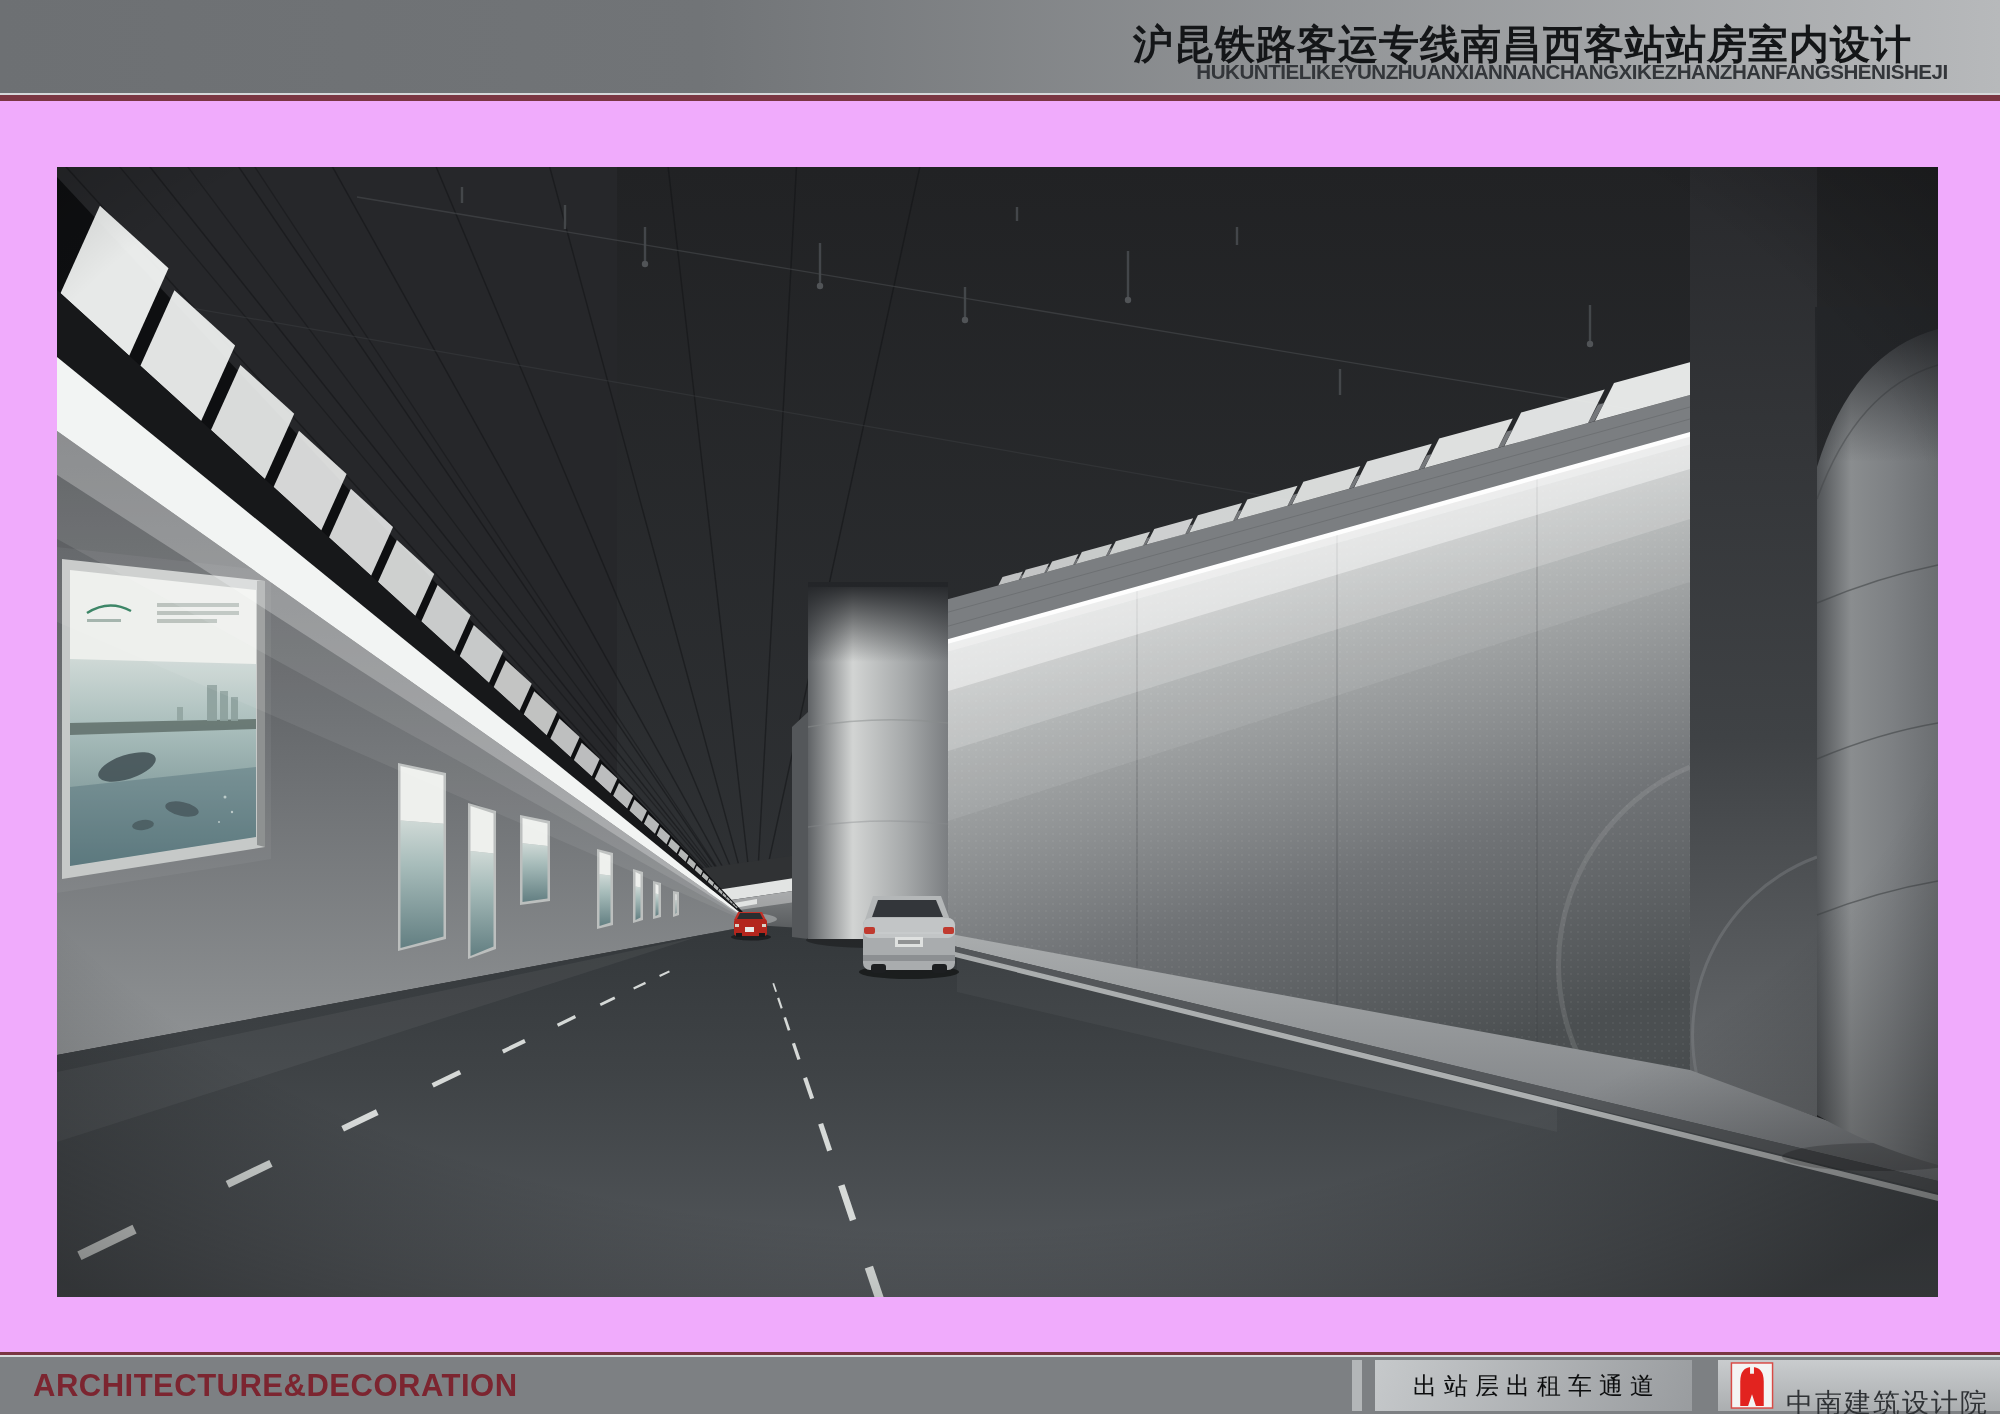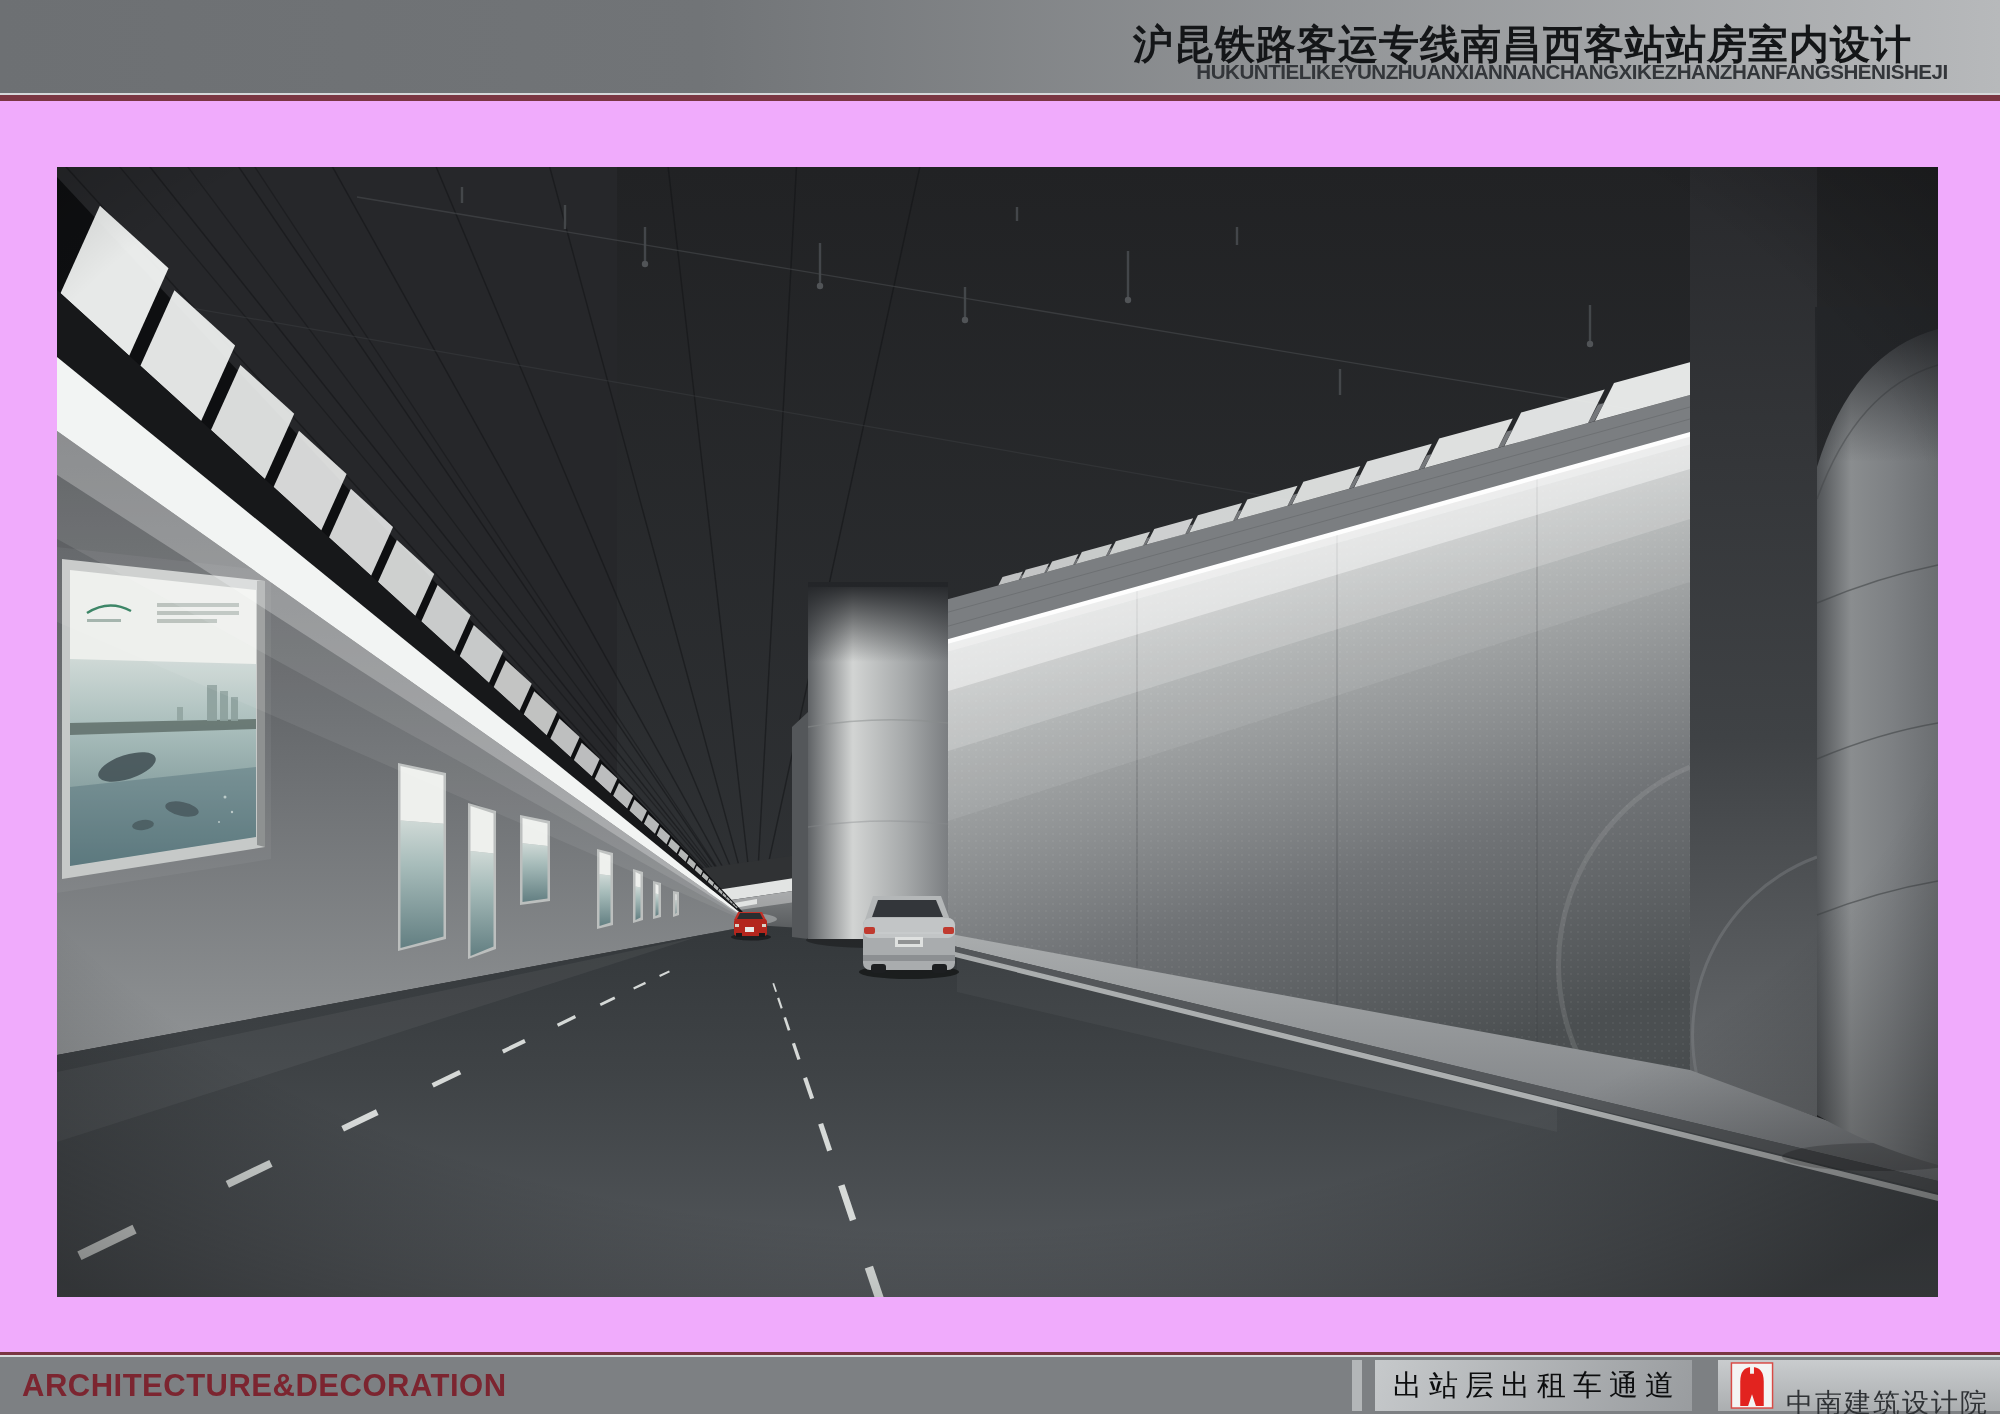--- a/index.html
+++ b/index.html
@@ -21,7 +21,7 @@
   .footer-rule{position:absolute;left:0;top:1352px;width:2000px;height:3px;background:#7a3642;}
   .footer-rule2{position:absolute;left:0;top:1355px;width:2000px;height:2px;background:#d9dcdd;}
   .footer-band{position:absolute;left:0;top:1357px;width:2000px;height:57px;background:#7d8083;}
-  .brand{position:absolute;left:22px;top:1368px;font-size:31px;font-weight:800;
+  .brand{position:absolute;left:33px;top:1368px;font-size:31px;font-weight:800;
     color:#7c2530;letter-spacing:0.5px;white-space:nowrap;text-align:center;}
   .footer-sep{position:absolute;left:1352px;top:1360px;width:10px;height:51px;background:#b3b6b8;}
   .caption-panel{position:absolute;left:1375px;top:1360px;width:317px;height:51px;

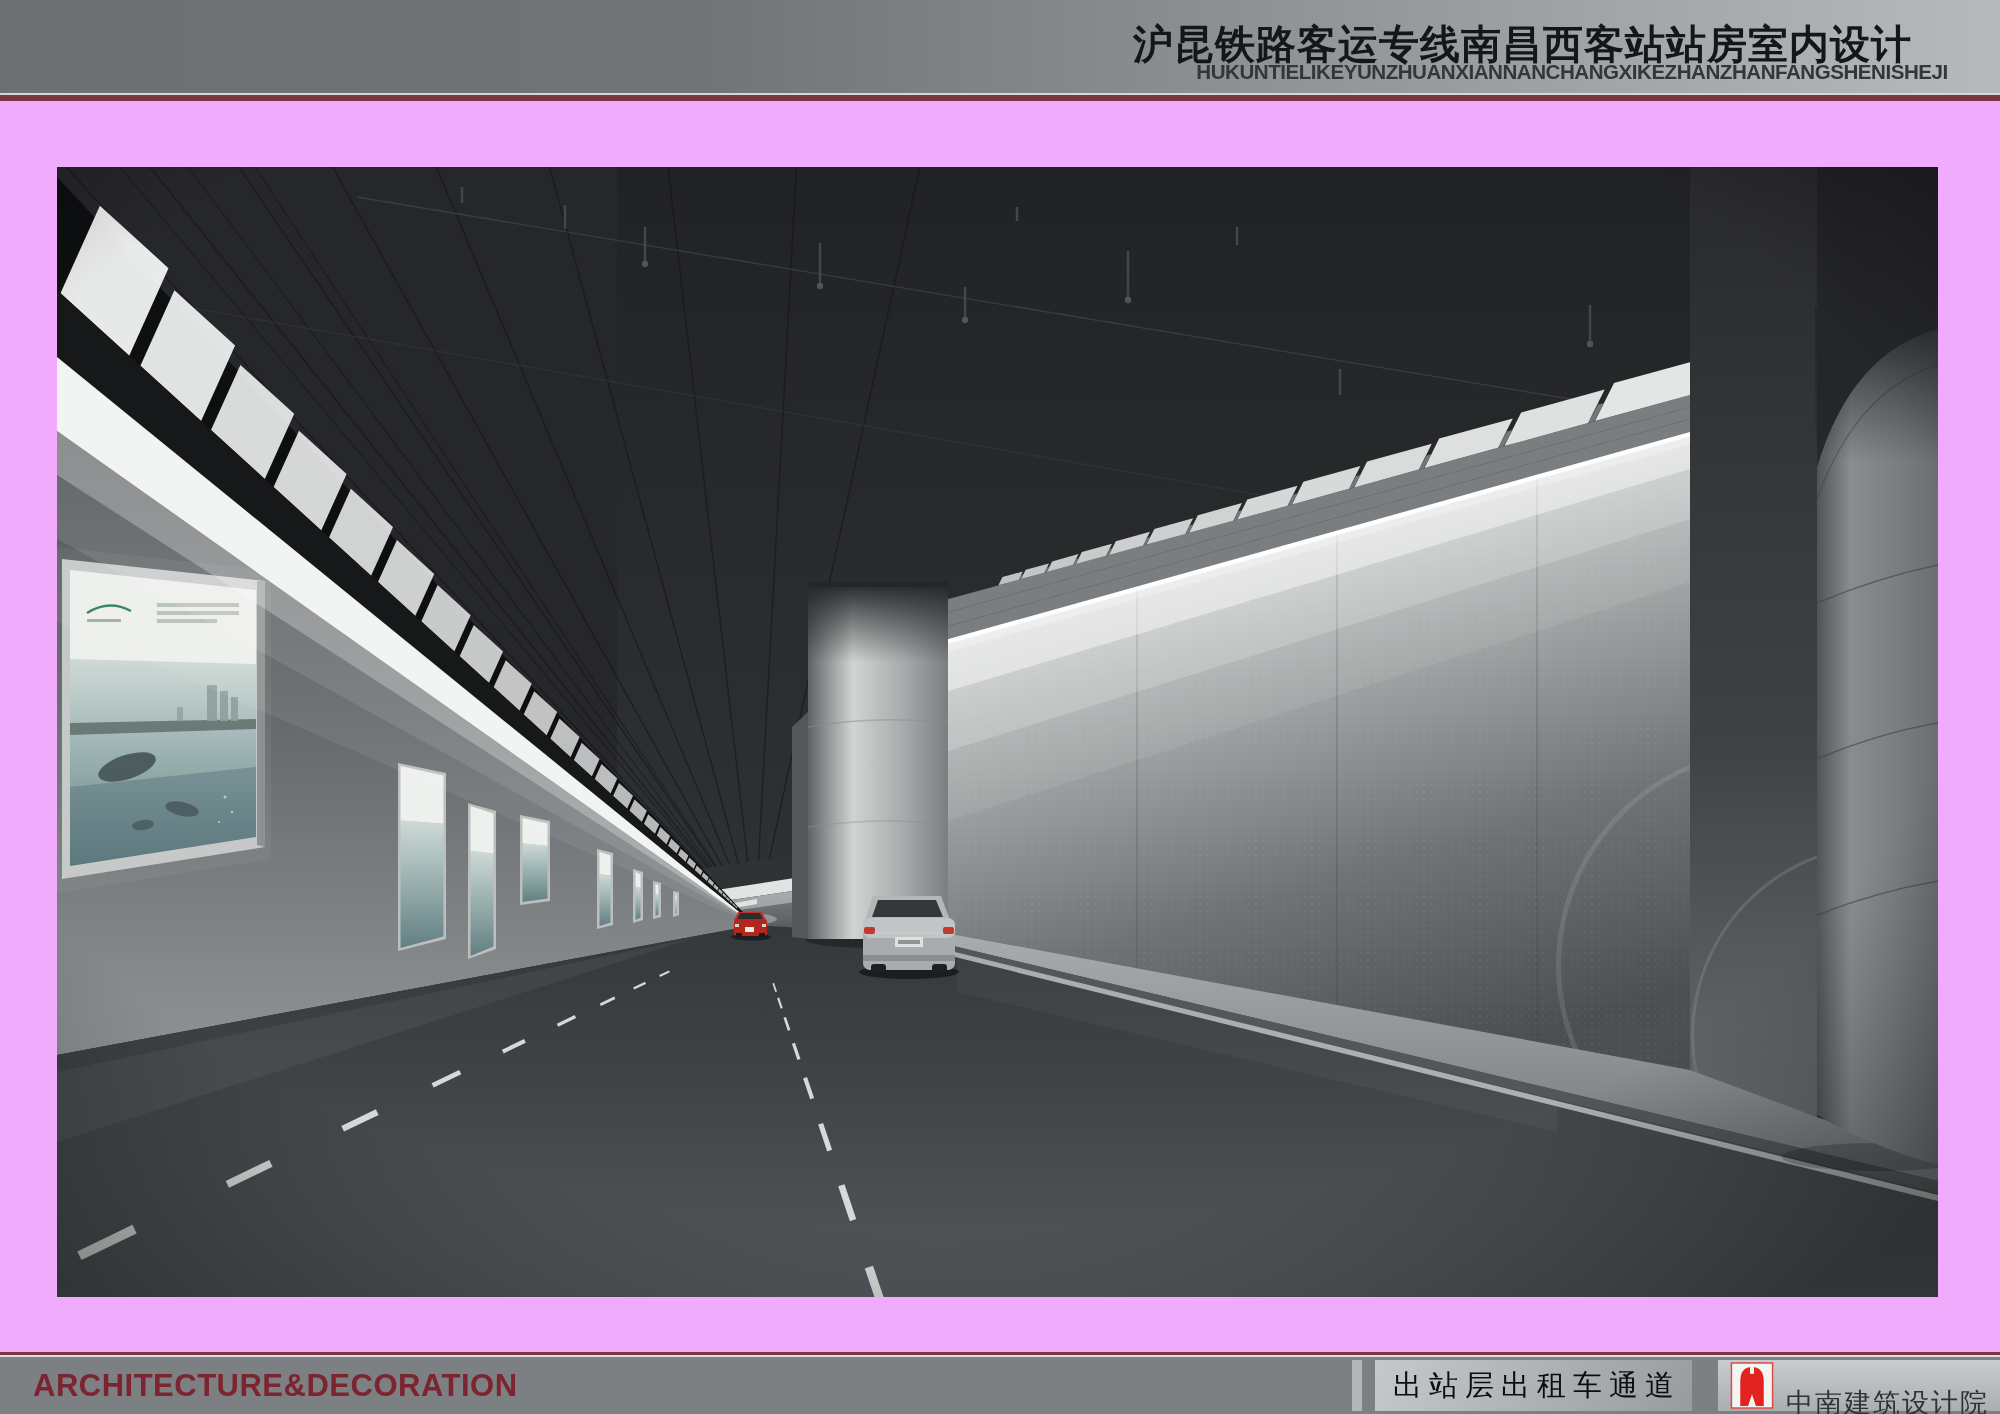--- a/index.html
+++ b/index.html
@@ -27,7 +27,7 @@
   .caption-panel{position:absolute;left:1375px;top:1360px;width:317px;height:51px;
     background:linear-gradient(115deg,#c6c9cb 0%,#999c9f 100%);
     display:flex;align-items:center;justify-content:center;}
-  .caption-panel span{font-size:29px;color:#0c0d0e;letter-spacing:7px;font-weight:500;
+  .caption-panel span{font-size:24px;color:#0c0d0e;letter-spacing:7px;font-weight:500;
     white-space:nowrap;padding-left:7px;}
   .logo-panel{position:absolute;left:1718px;top:1360px;width:282px;height:51px;
     background:linear-gradient(180deg,#c9ccce 0%,#abaeb0 100%);}

